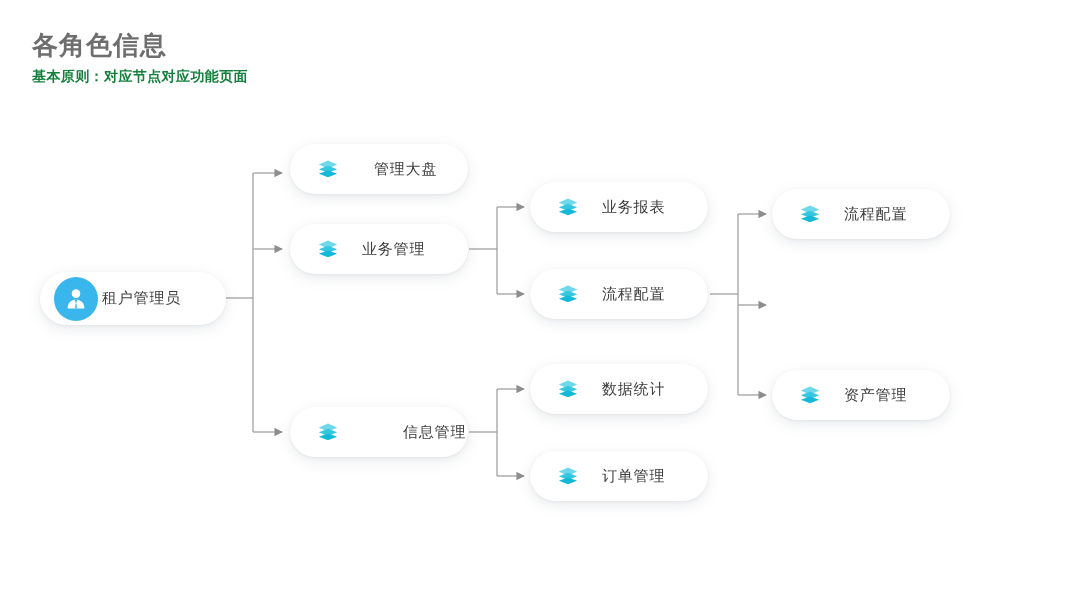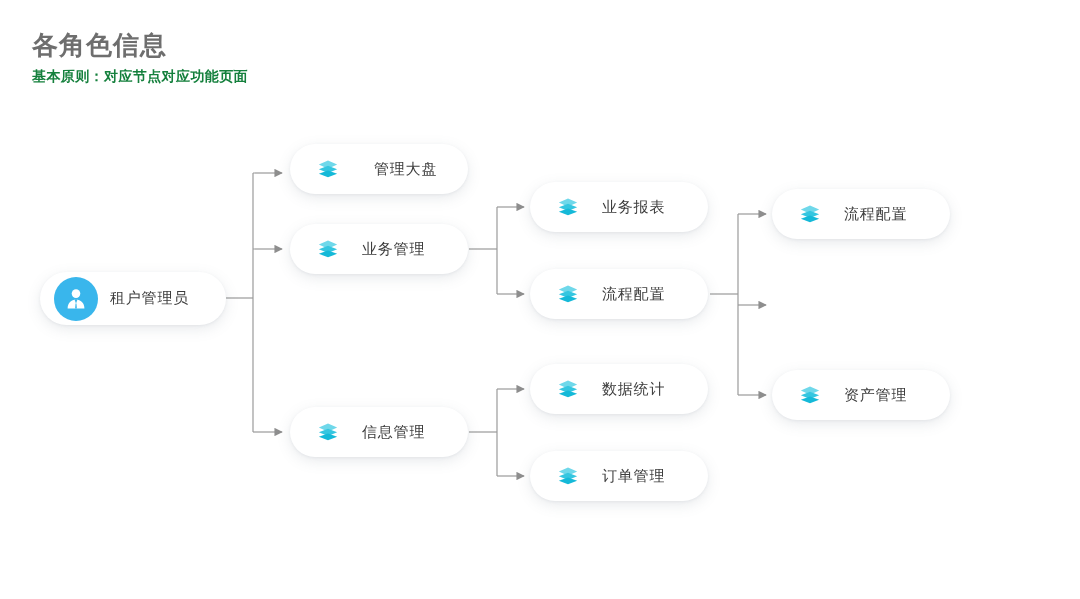--- a/index.html
+++ b/index.html
@@ -83,7 +83,7 @@
   .root .node-label {
     font-size: 15px;
     color: #3d3d3d;
-    margin-left: 12px;
+    margin-left: 4px;
   }
 
   

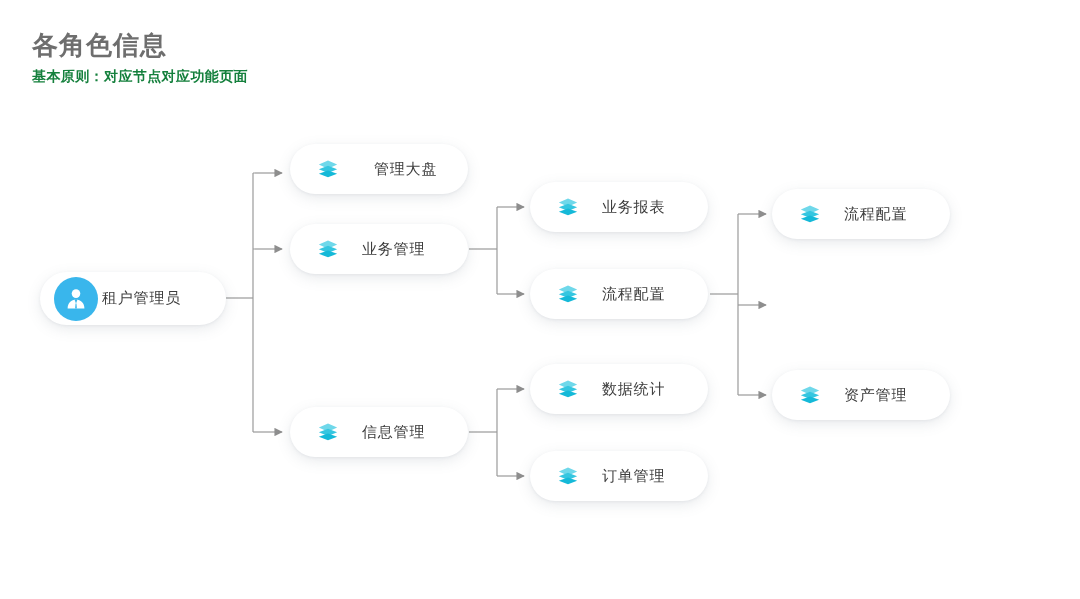--- a/index.html
+++ b/index.html
@@ -187,7 +187,7 @@
       <span class="node-label">业务管理</span>
     </div>
 
-    <div class="node leaf" style="left:290px; top:407px; width:178px; height:50px;">
+    <div class="node leaf" style="left:290px; top:407px; width:178px; height:50px;gap:41px;">
       <span class="stack-icon">
         <svg width="22" height="22" viewBox="0 0 24 24" xmlns="http://www.w3.org/2000/svg">
           <path d="M12 2.6 L22 7.2 L12 11.8 L2 7.2 Z" fill="#6fd8ea"></path>

